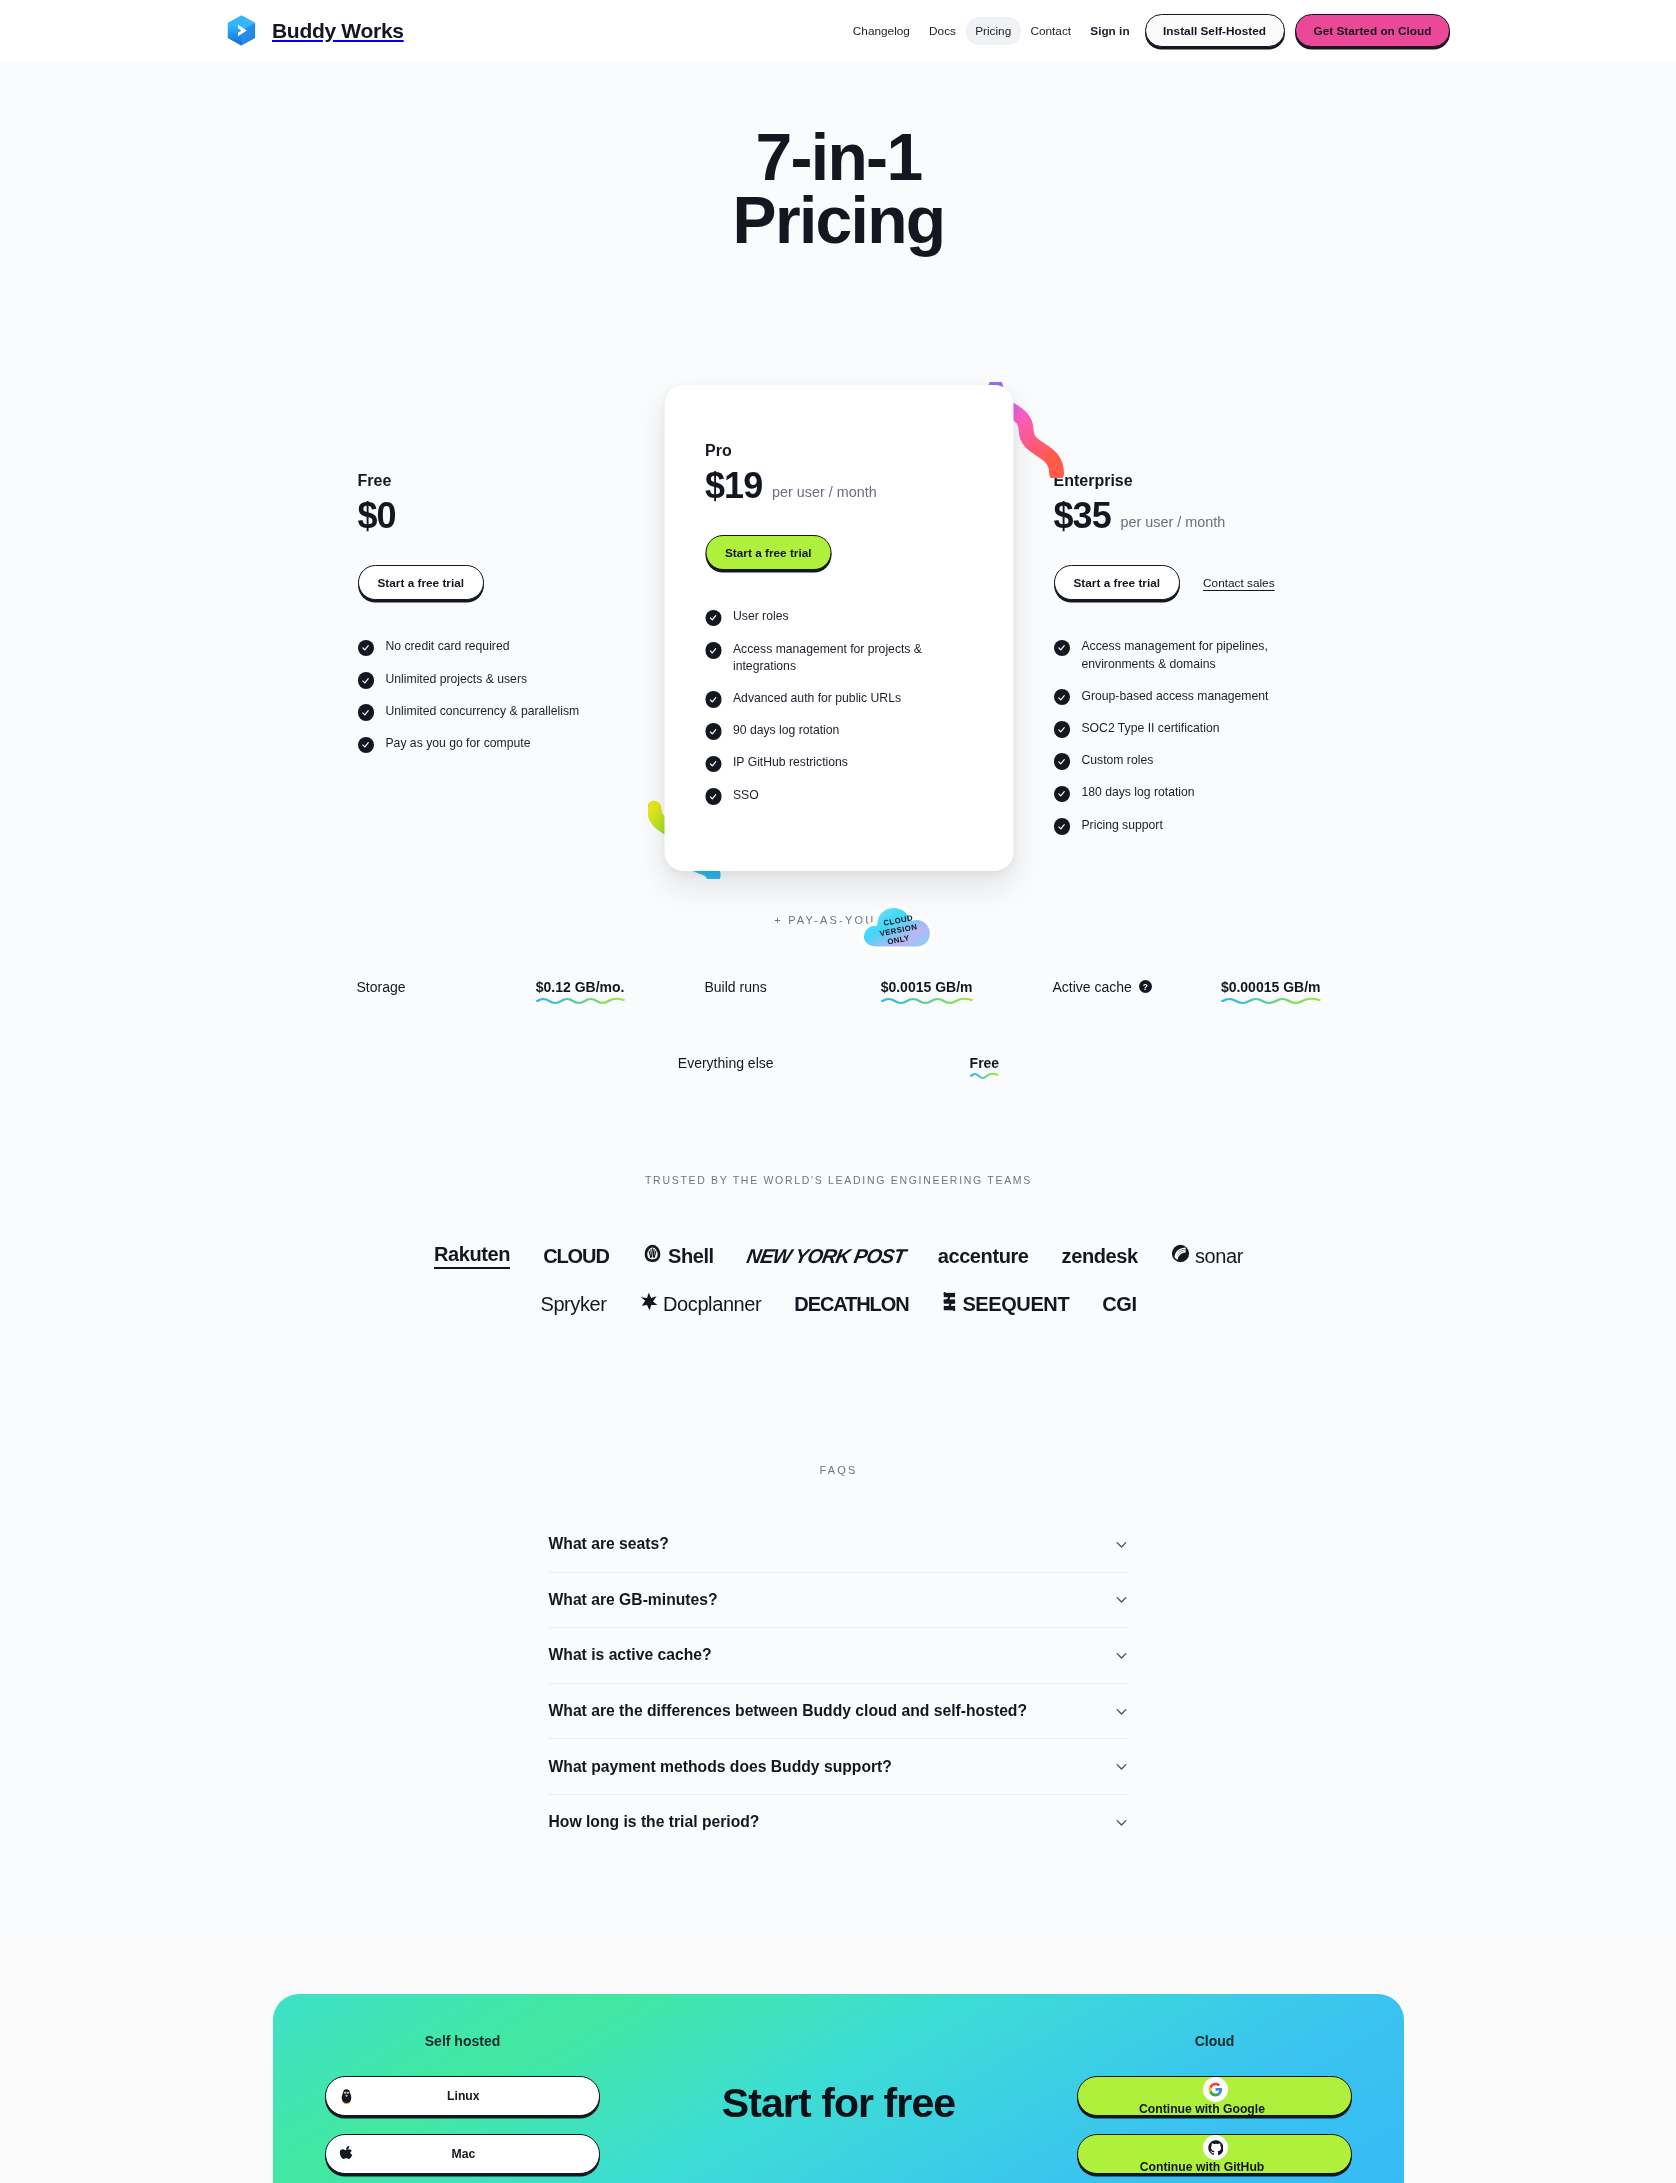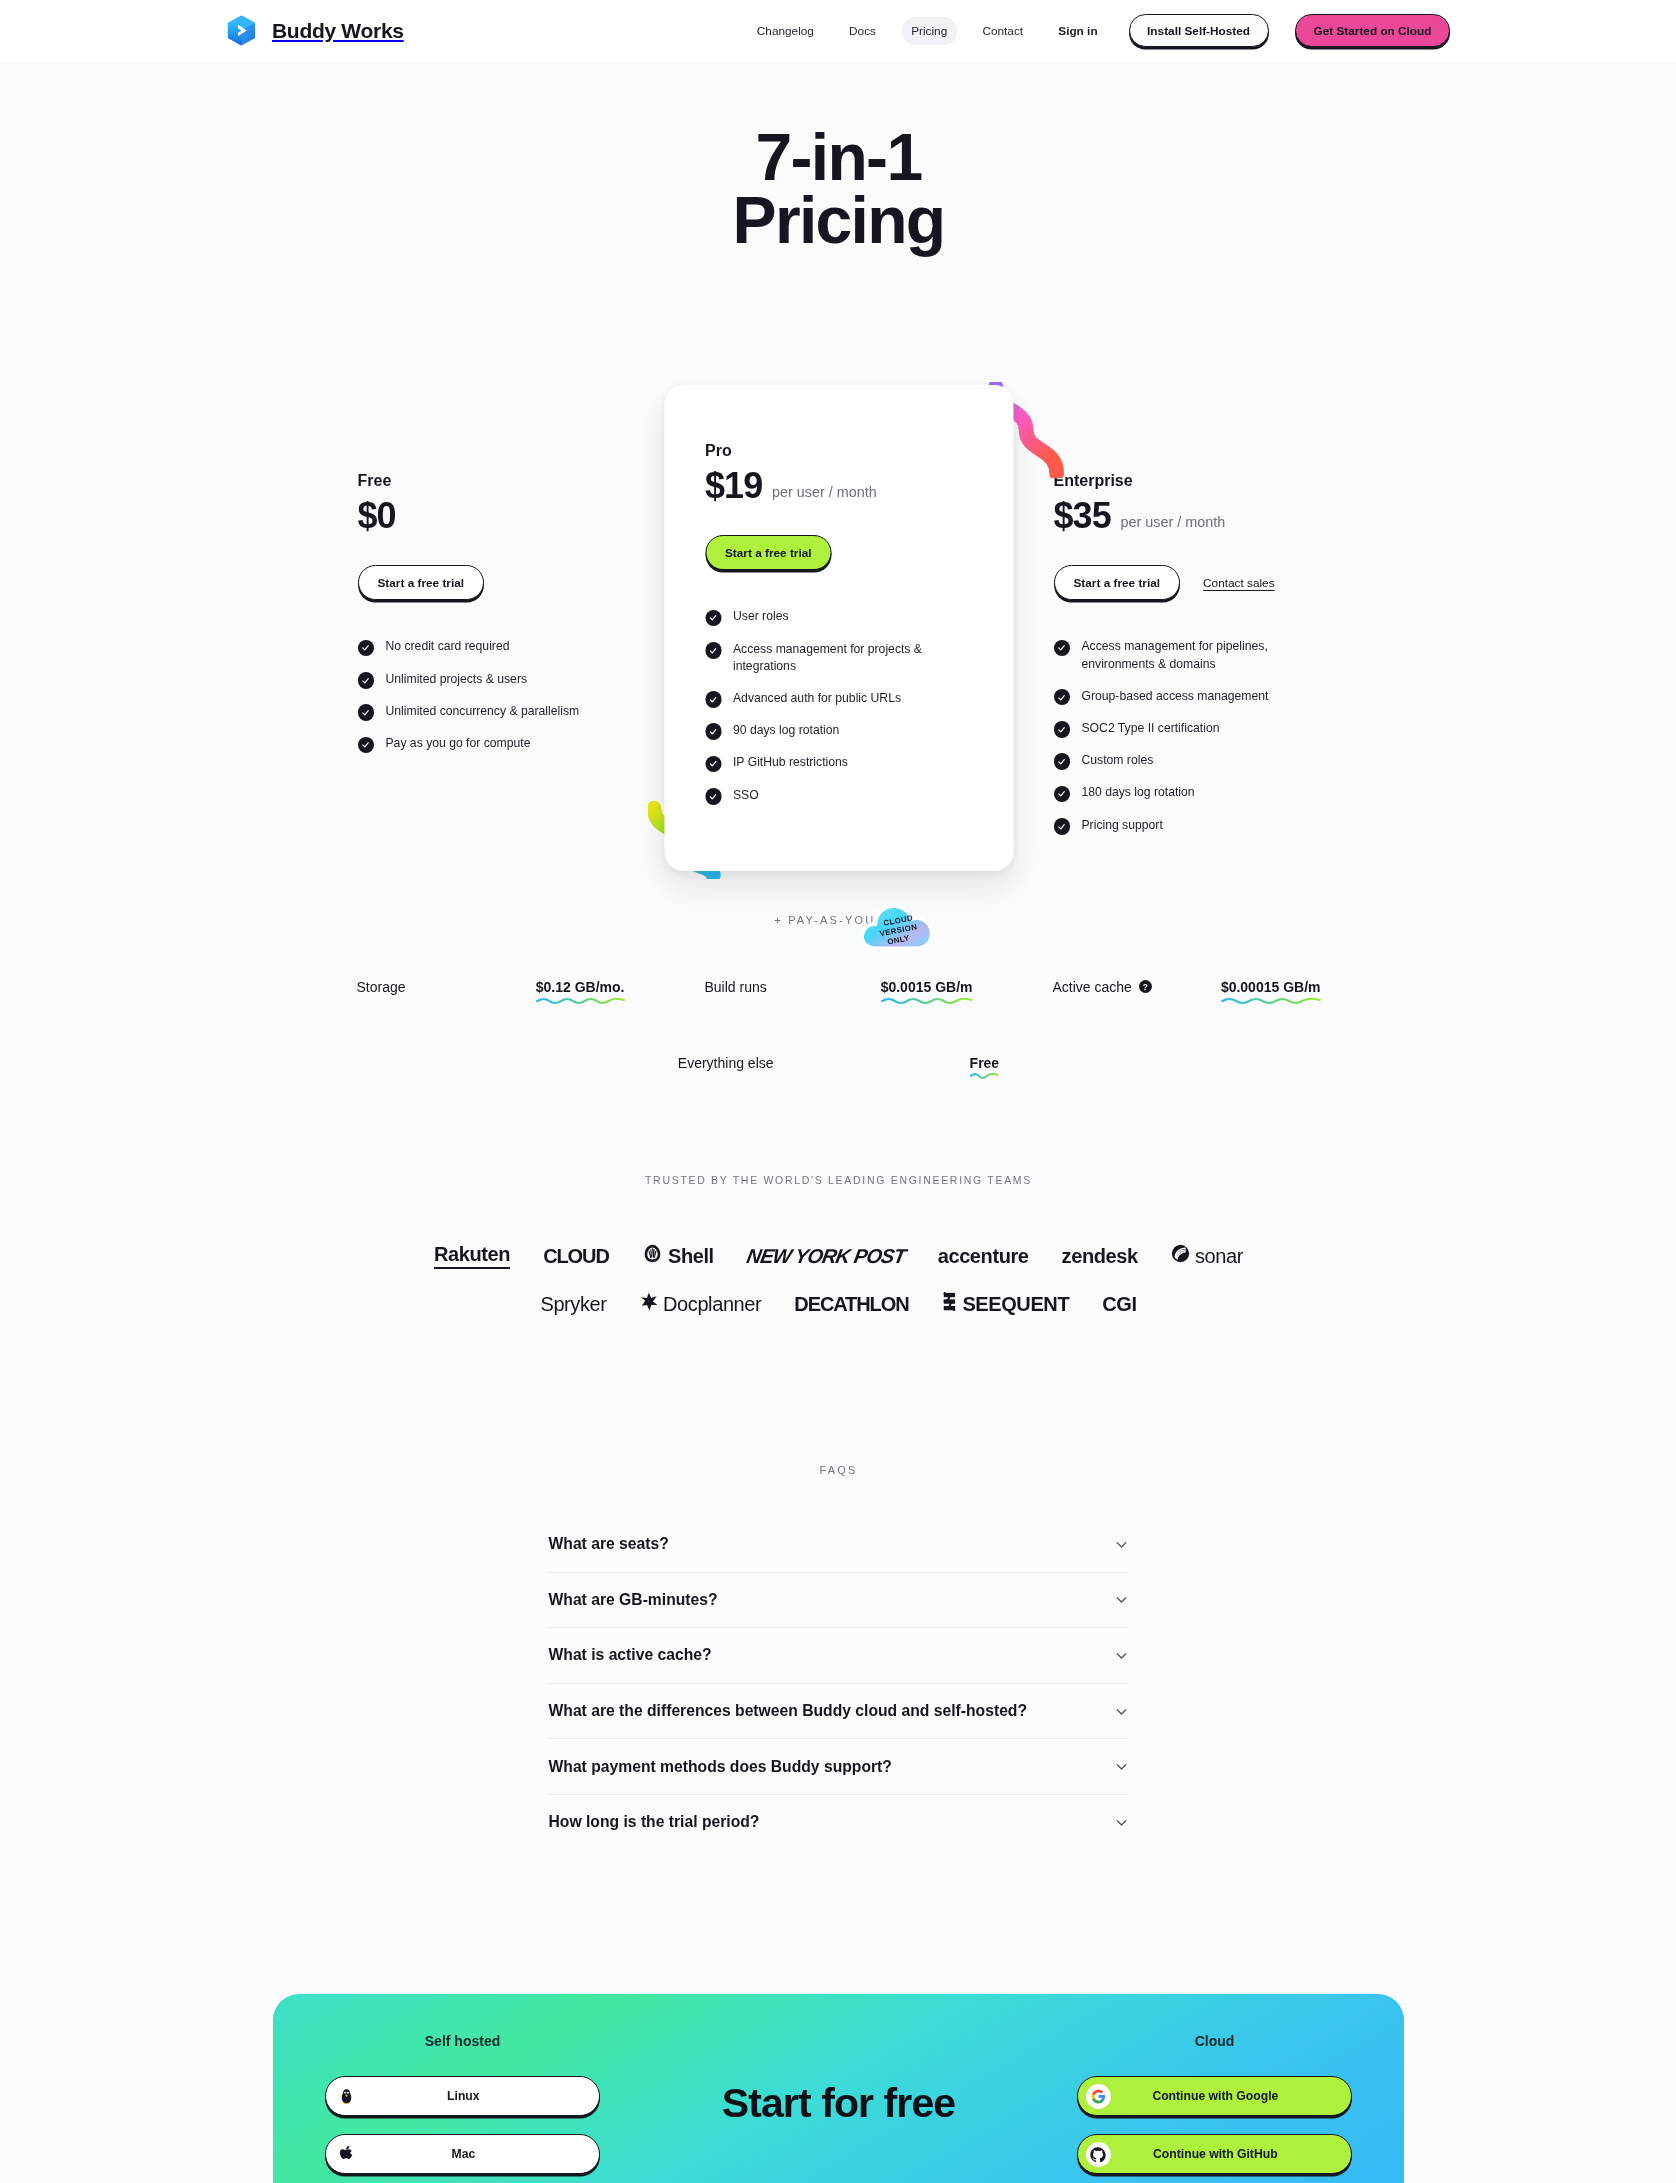--- a/index.html
+++ b/index.html
@@ -51,7 +51,7 @@
     margin-left:auto;
     display:flex;
     align-items:center;
-    gap:16px;
+    gap:0;
   }
   nav.mainnav a.navlink{
     font-size:11.8px;

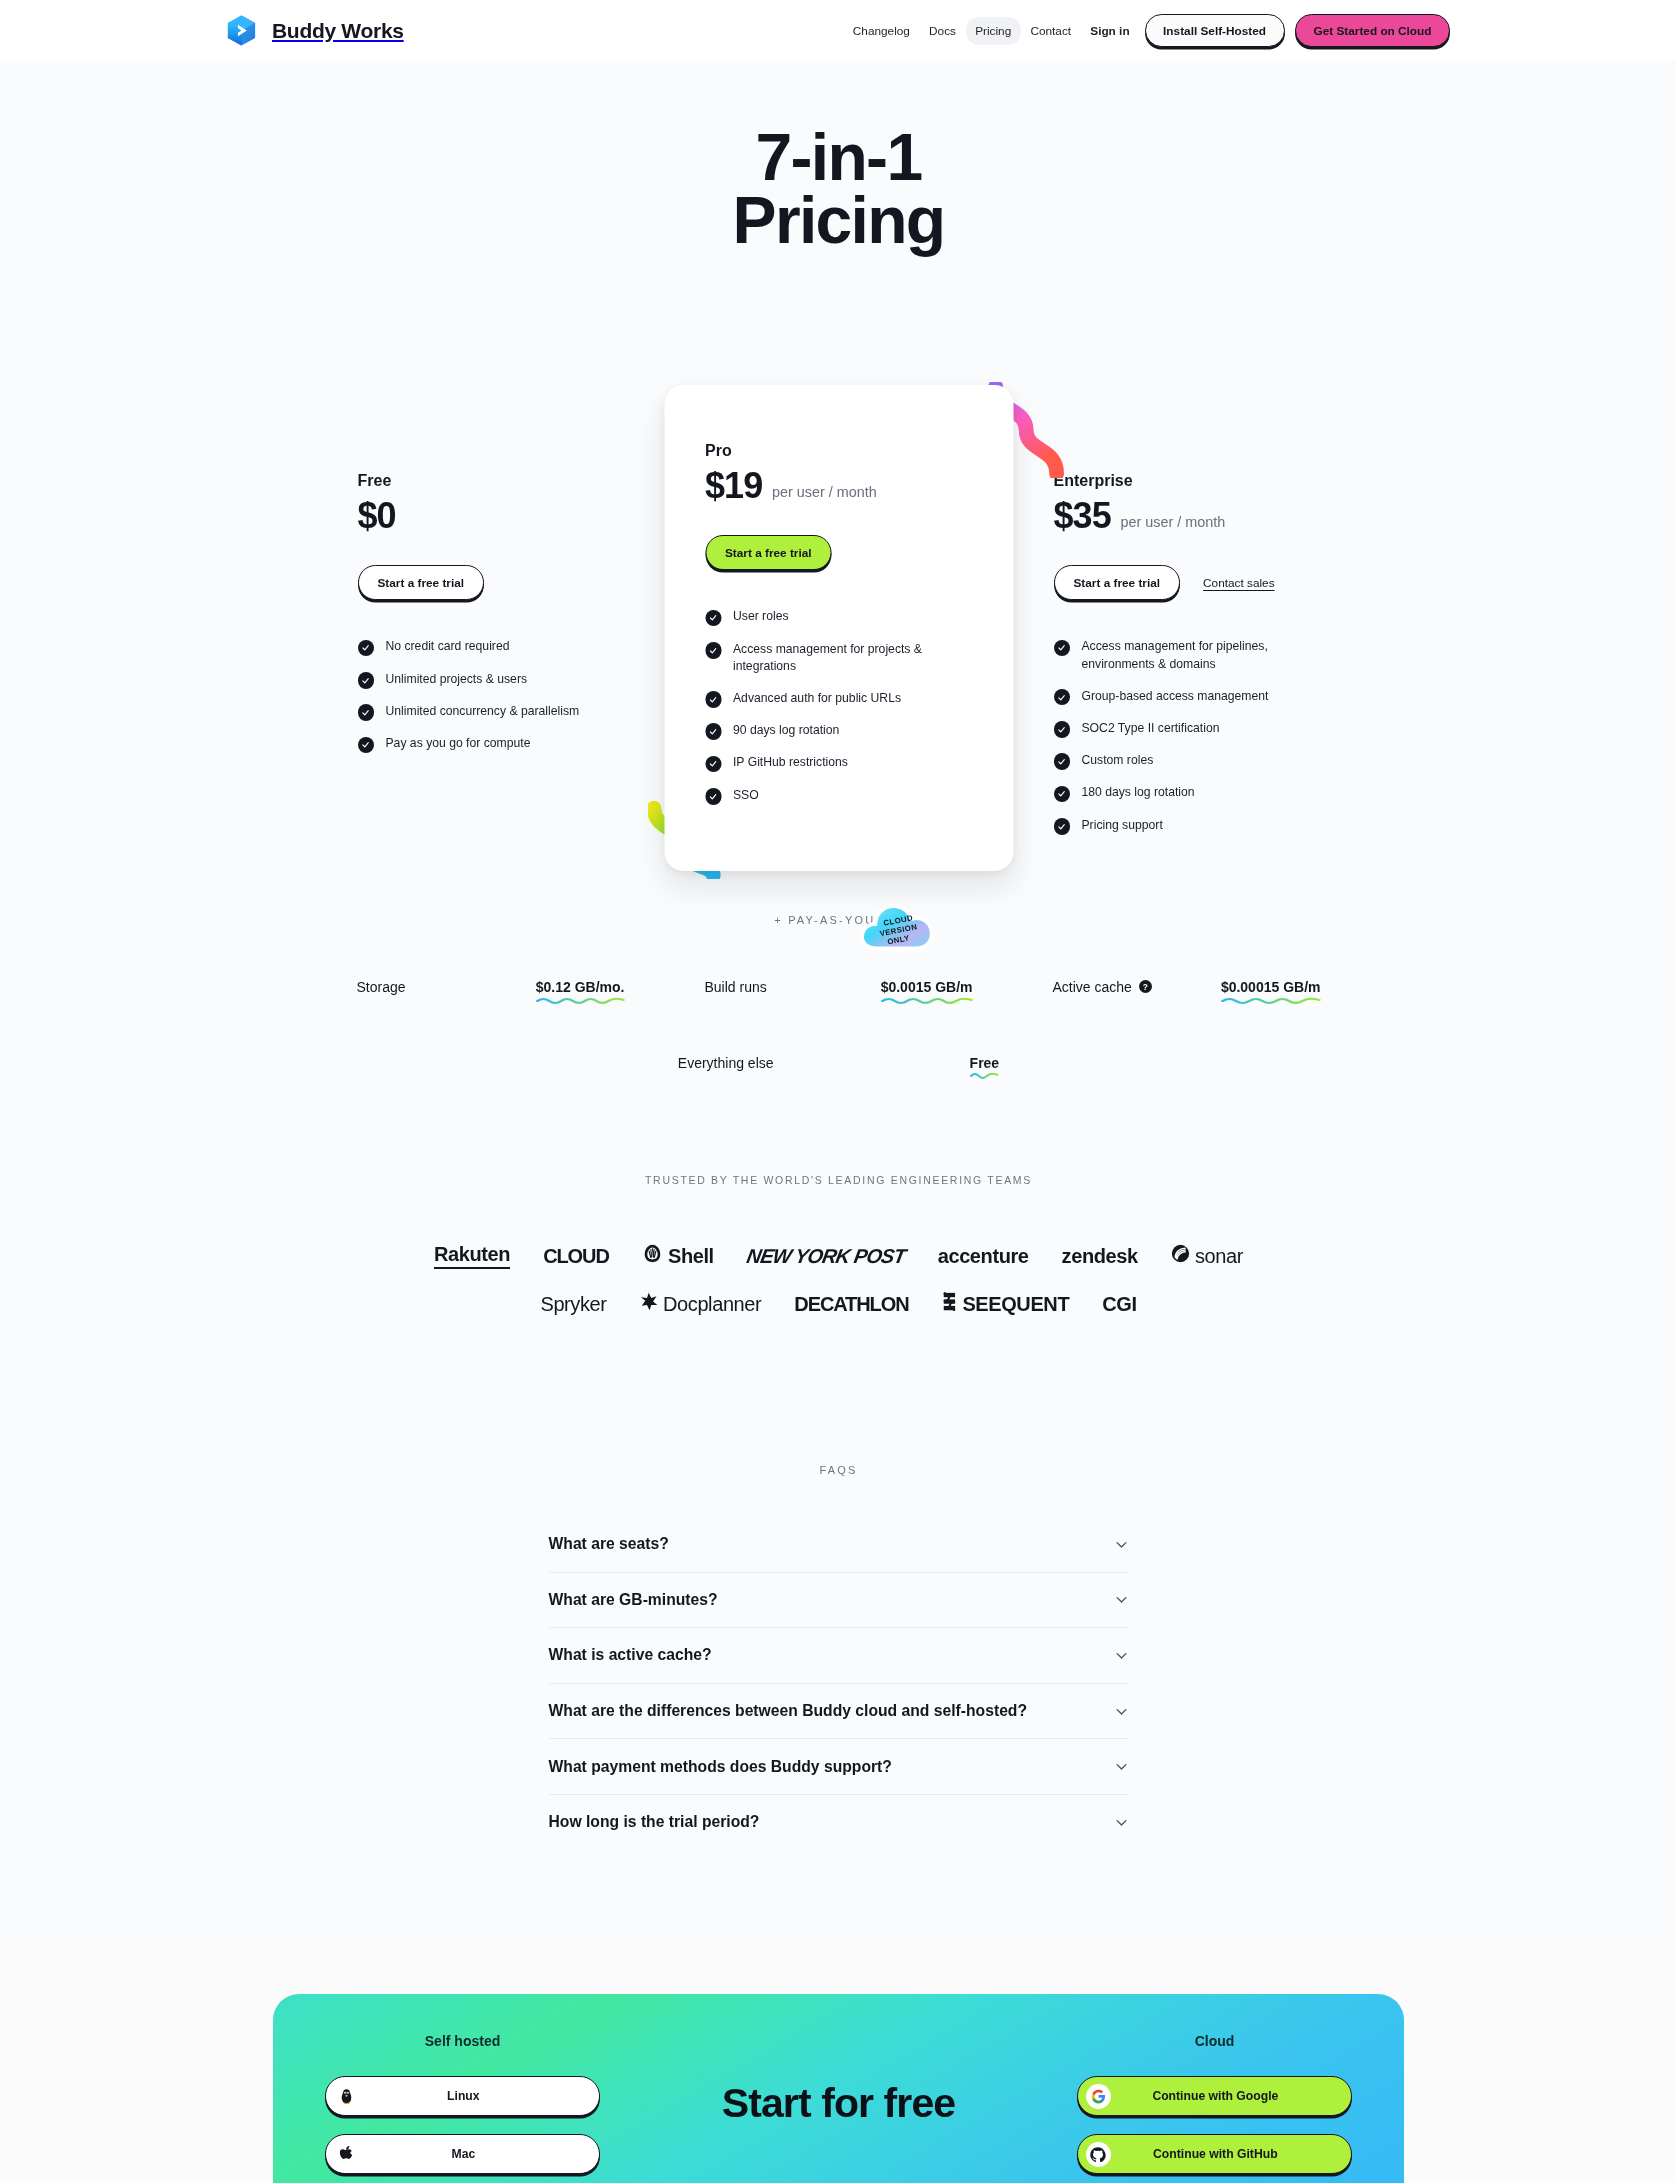--- a/index.html
+++ b/index.html
@@ -316,7 +316,7 @@
     text-decoration:none;
     cursor:pointer;
   }
-  .cta-btn.green{ background:#aef03c; }
+  .cta-btn.green{ background:#aef03c;flex-direction:column; }
   .cta-btn .ico{
     width:25px;height:25px;border-radius:50%;background:#fff;
     display:inline-flex;align-items:center;justify-content:center;flex:0 0 auto;

